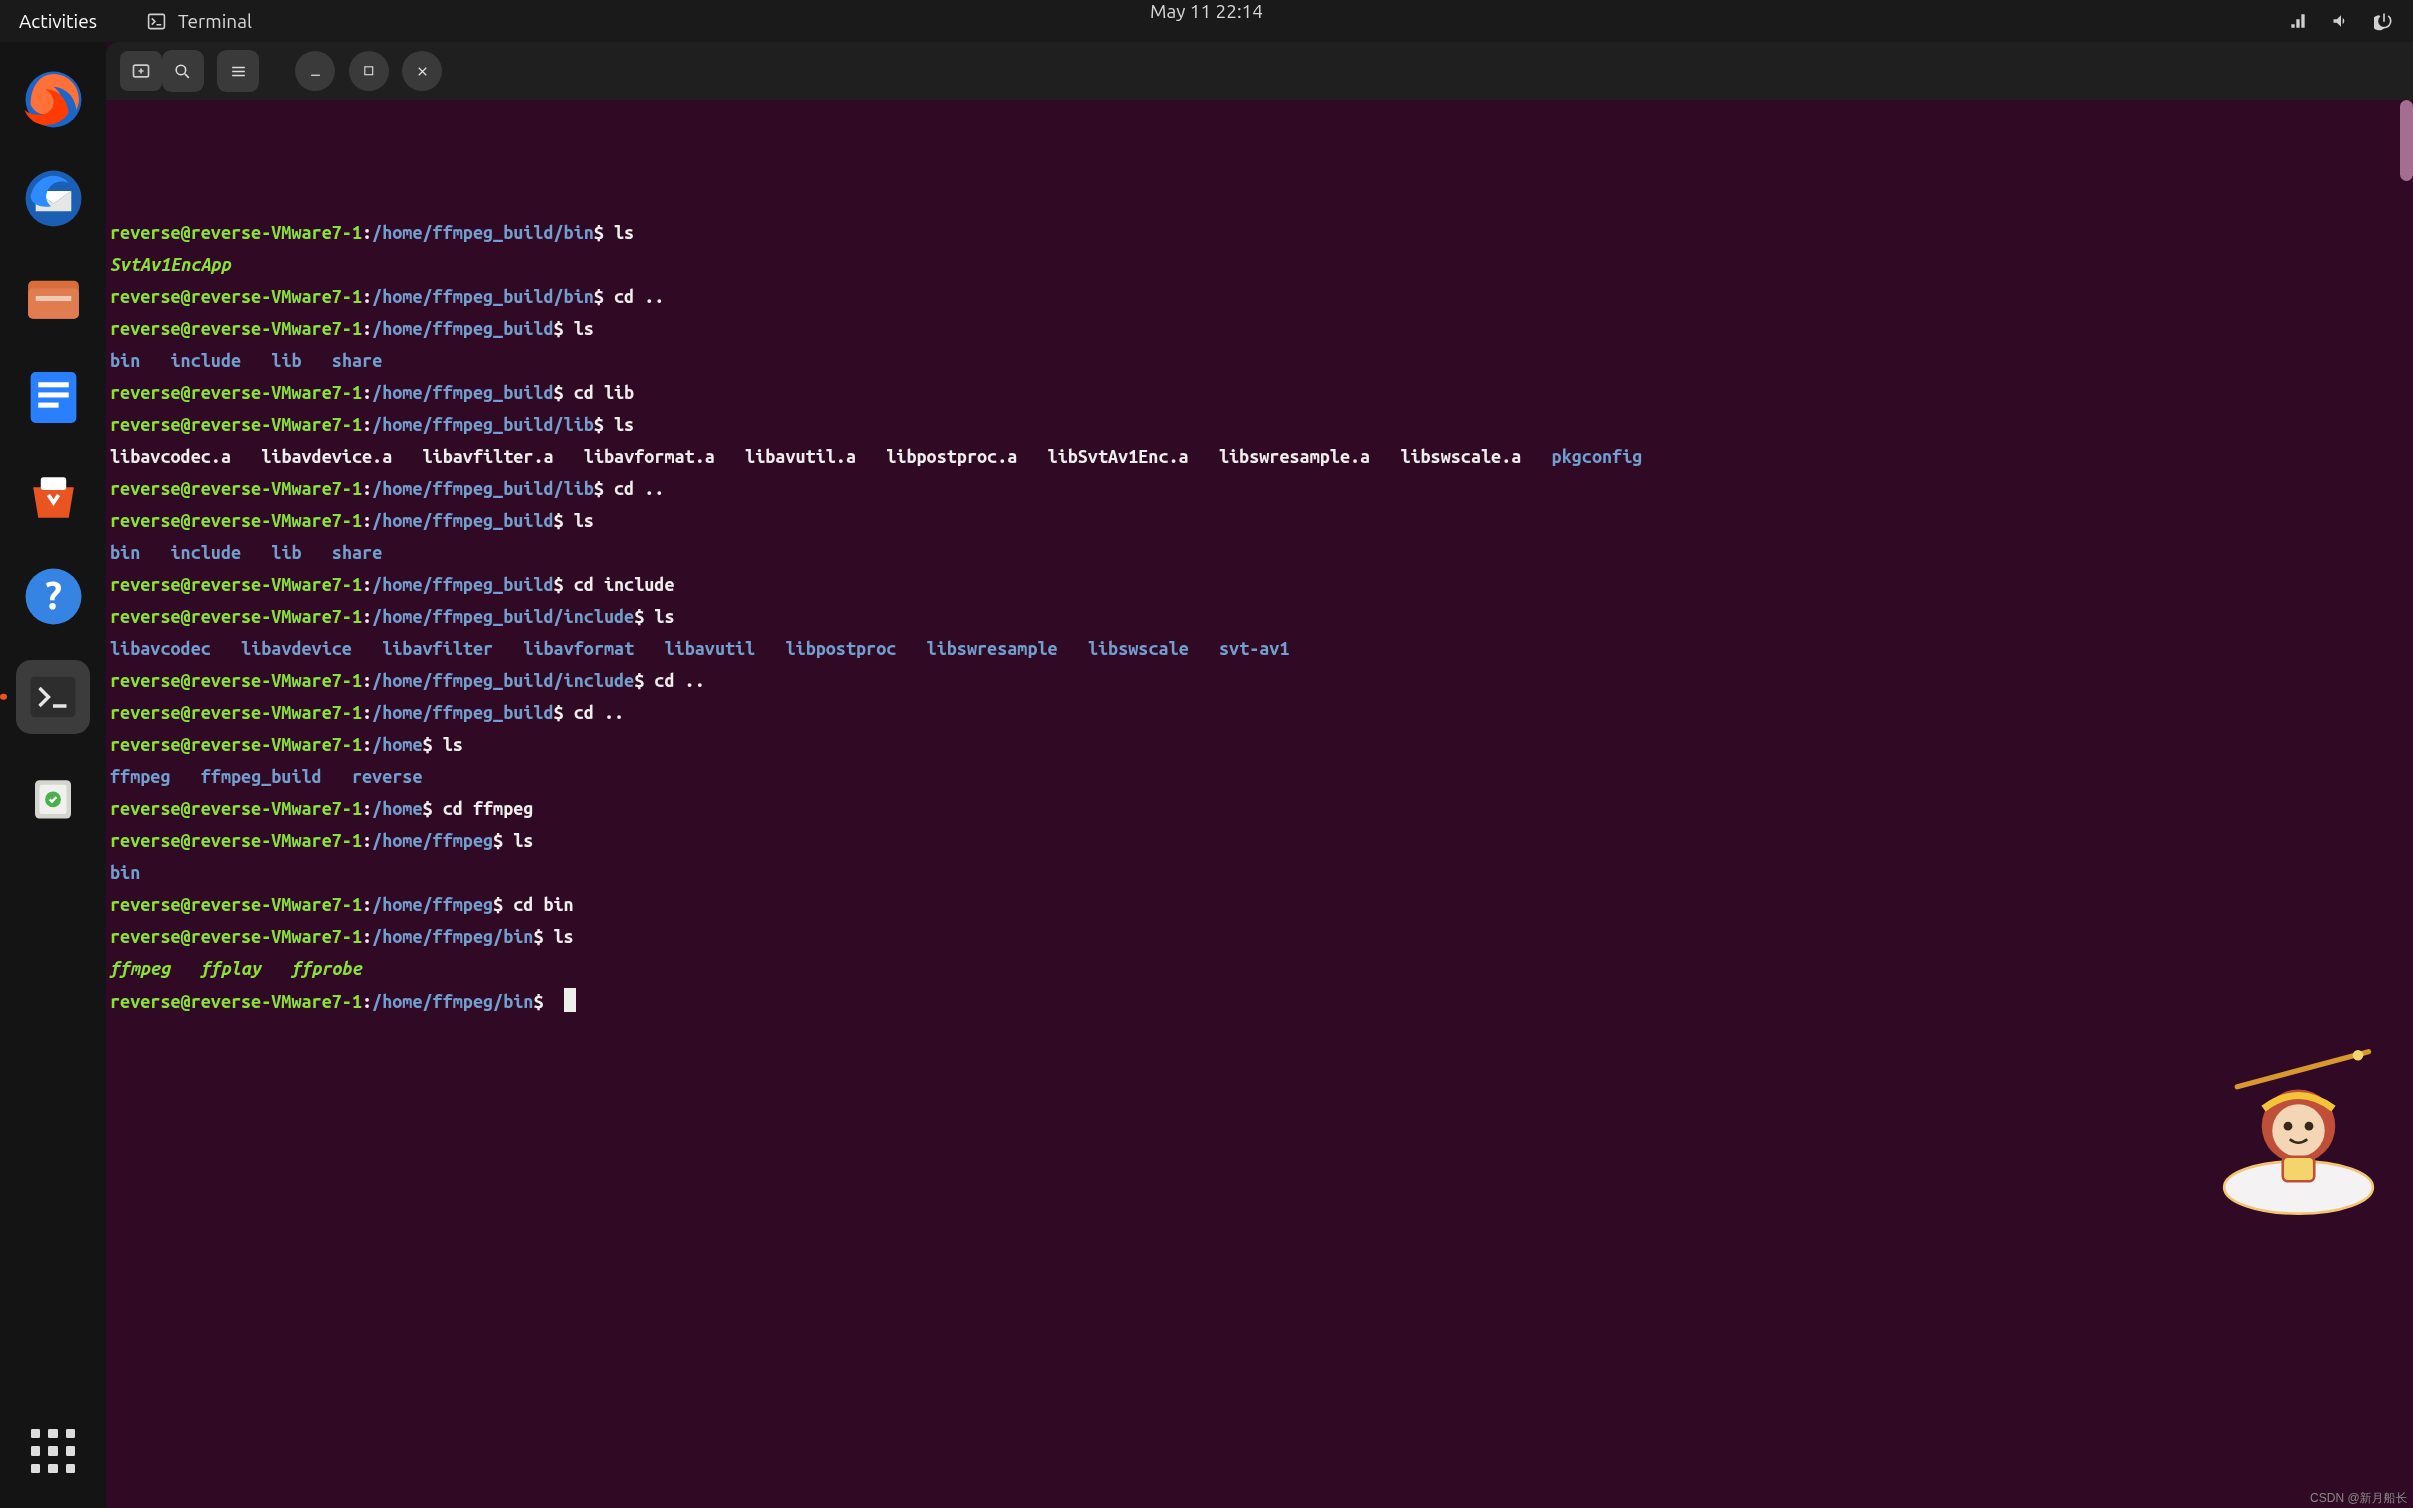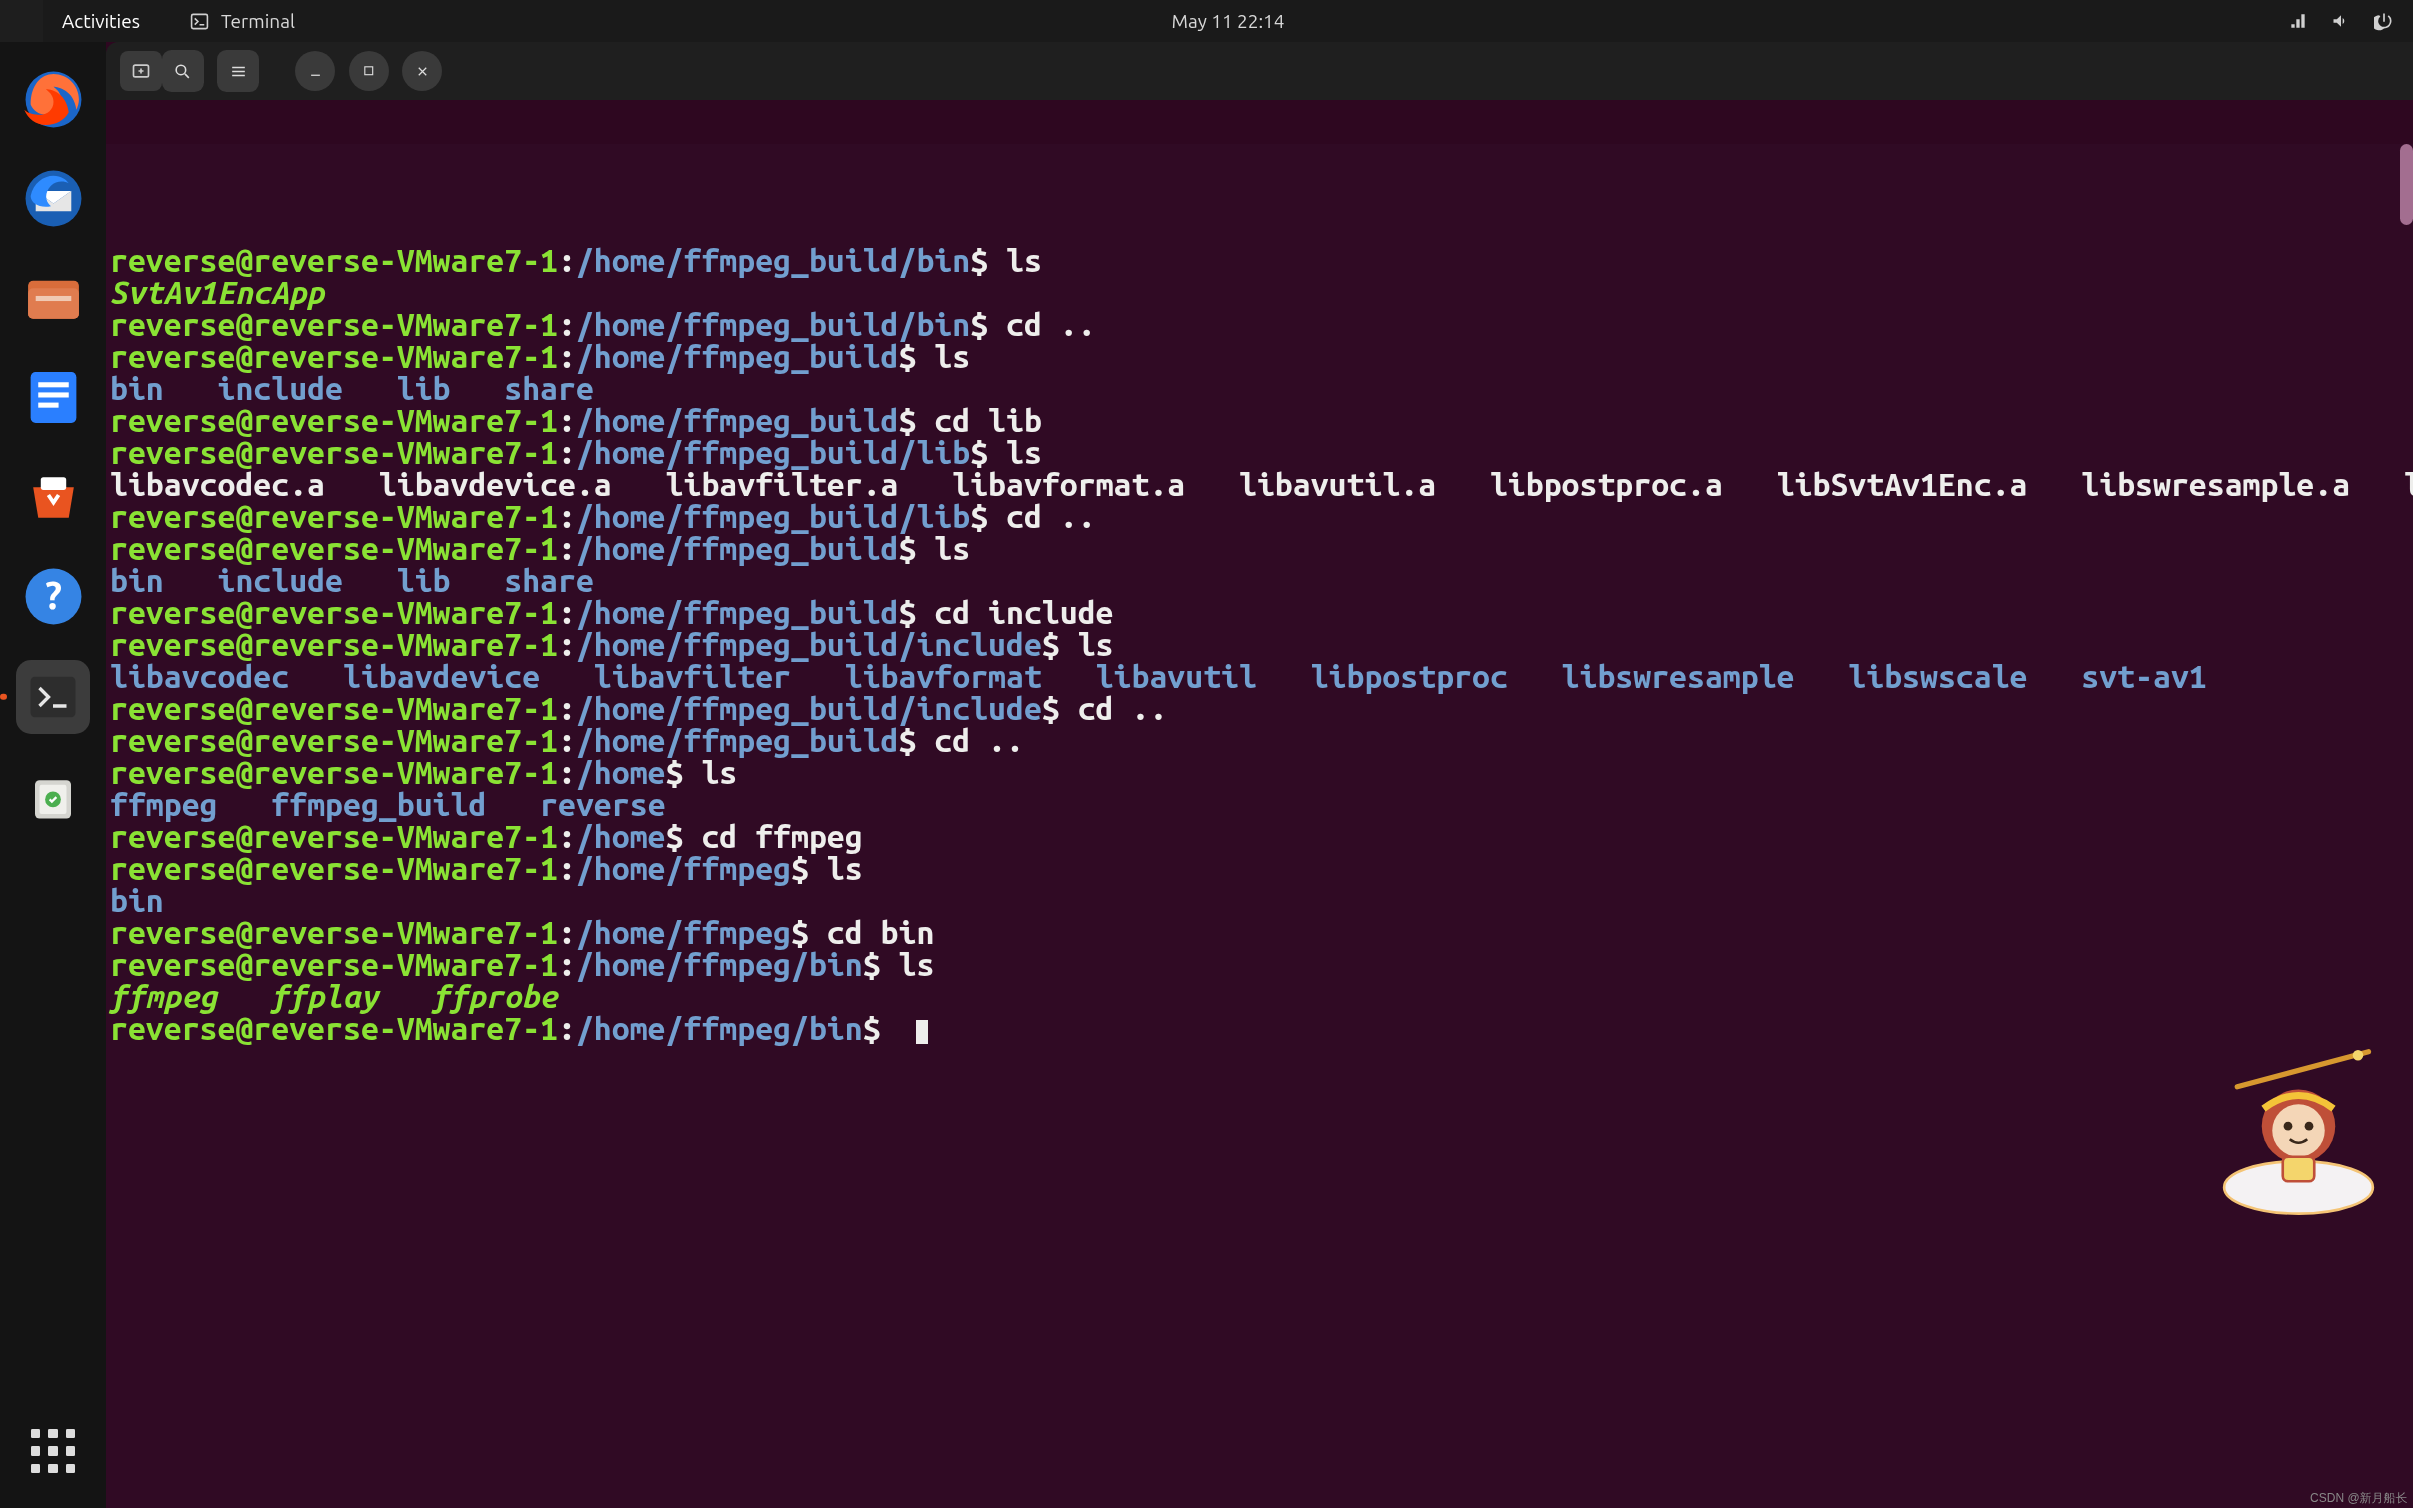--- a/index.html
+++ b/index.html
@@ -22,10 +22,8 @@
     background: #1a1a1a;
     color: #d8d8d8;
     display: flex;
-    align-items: center;
     padding: 0 19px;
     font-size: 19px;
-    margin-left: 43px;
   }
   .top-panel .left  { display: flex; align-items: center; gap: 34px; }
   .top-panel .center{ position: absolute; left: 50%; transform: translateX(-50%); }

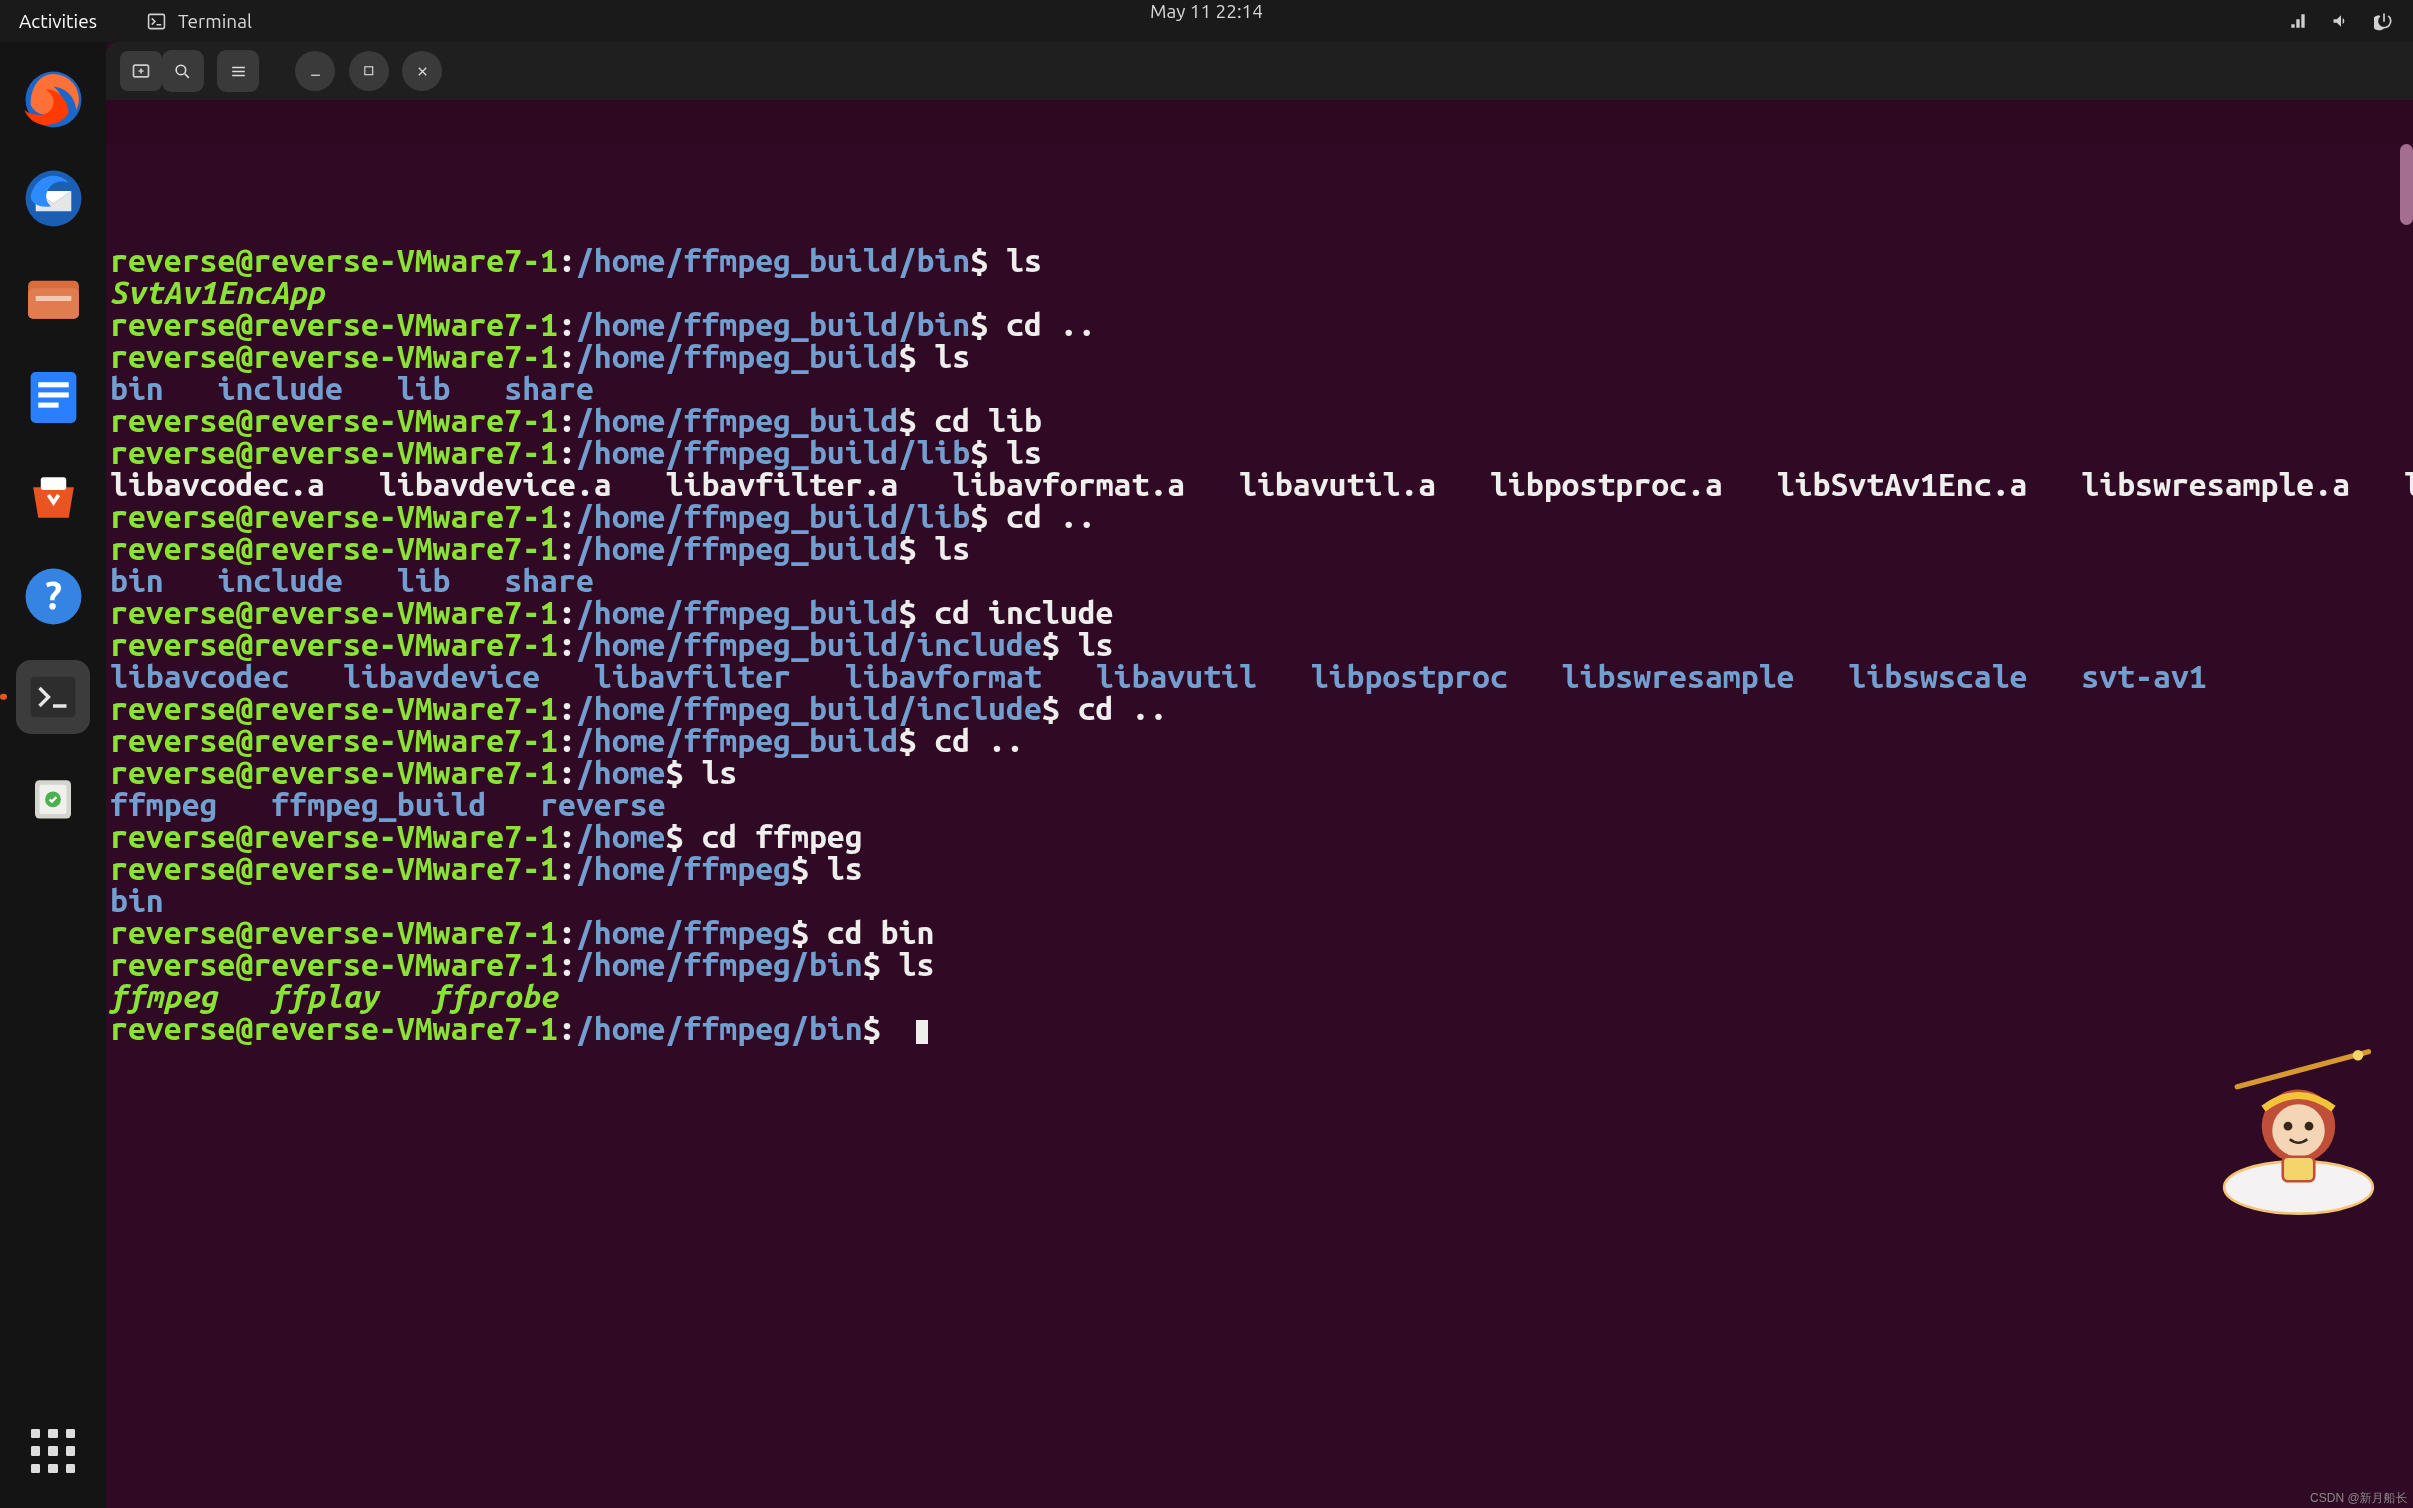--- a/index.html
+++ b/index.html
@@ -98,15 +98,14 @@
     flex:1;
     background:#300a24;
     font-family:"Ubuntu Mono","DejaVu Sans Mono",monospace;
-    font-size:32px;
+    font-size:18px;
     line-height:32px;
     font-weight:bold;
     color:#eeeeec;
-    padding:4px 4px;
+    padding:20px 4px;
     white-space:pre;
     overflow:hidden;
     position:relative;
-    margin-top:44px;
   }
   .term .scrollbar{
     position:absolute;right:0;top:0;width:13.5px;height:81px;

